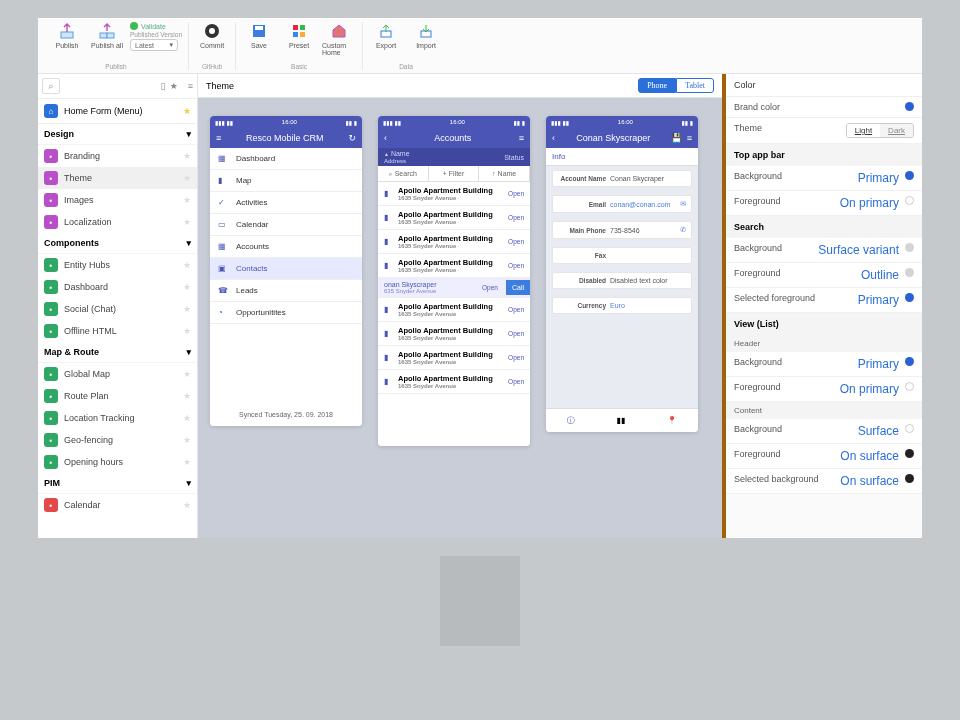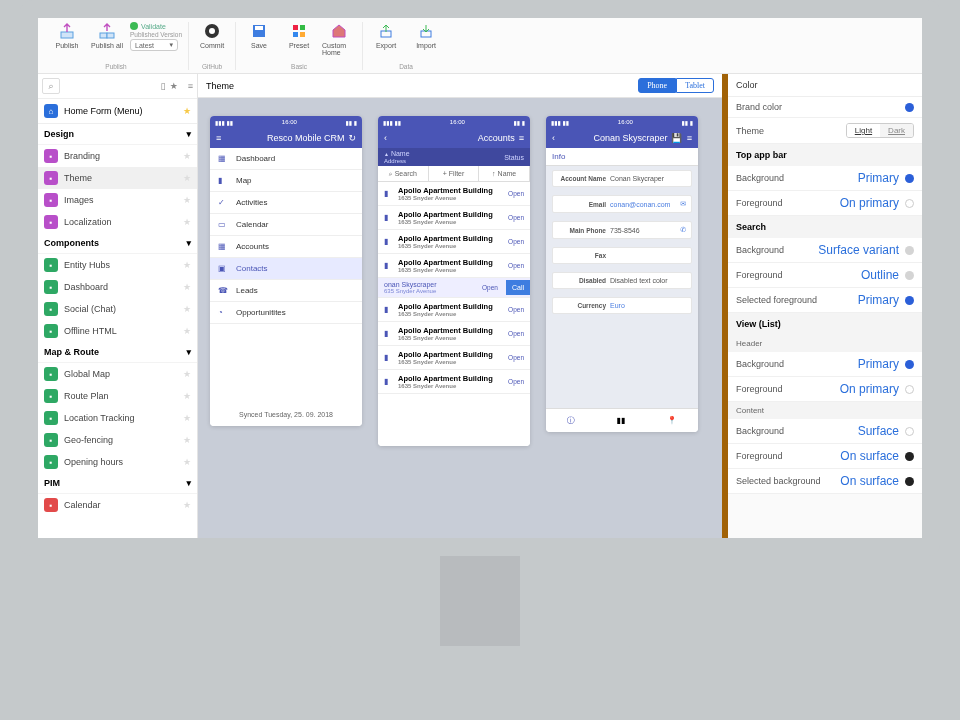--- a/index.html
+++ b/index.html
@@ -82,7 +82,7 @@
   .tabbar { height: 24px; background: #fff; display: flex; align-items: center; justify-content: space-around; border-top: 1px solid #ddd; margin-top: auto; }
 
   
-  .props { width: 200px; border-left: 6px solid #a16207; background: #fafafa; overflow-y: auto; font-size: 9px; display: flex; flex-direction: column; }
+  .props { width: 200px; border-left: 4px solid #a16207; background: #fafafa; overflow-y: auto; font-size: 9px; display: flex; flex-direction: column; }
   .phd { padding: 6px 8px; border-bottom: 1px solid #eee; font-size: 9px; color: #333; background: #fff; }
   .prow { display: flex; align-items: center; padding: 5px 8px; border-bottom: 1px solid #f0f0f0; background: #fff; }
   .prow .pl { flex: 1; color: #555; }

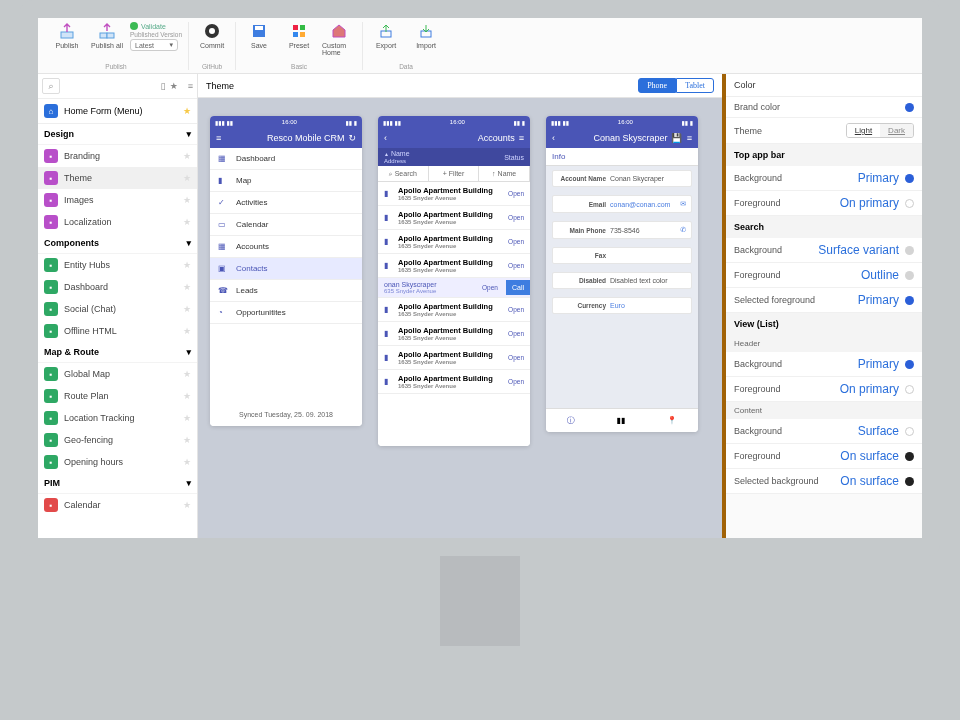--- a/index.html
+++ b/index.html
@@ -84,7 +84,7 @@
   
   .props { width: 200px; border-left: 4px solid #a16207; background: #fafafa; overflow-y: auto; font-size: 9px; display: flex; flex-direction: column; }
   .phd { padding: 6px 8px; border-bottom: 1px solid #eee; font-size: 9px; color: #333; background: #fff; }
-  .prow { display: flex; align-items: center; padding: 5px 8px; border-bottom: 1px solid #f0f0f0; background: #fff; }
+  .prow { display: flex; align-items: flex-start; padding: 5px 8px; border-bottom: 1px solid #f0f0f0; background: #fff; }
   .prow .pl { flex: 1; color: #555; }
   .prow .pv { color: #2b6fdb; font-size: 12px; }
   .dot { width: 9px; height: 9px; border-radius: 50%; margin-left: 6px; }

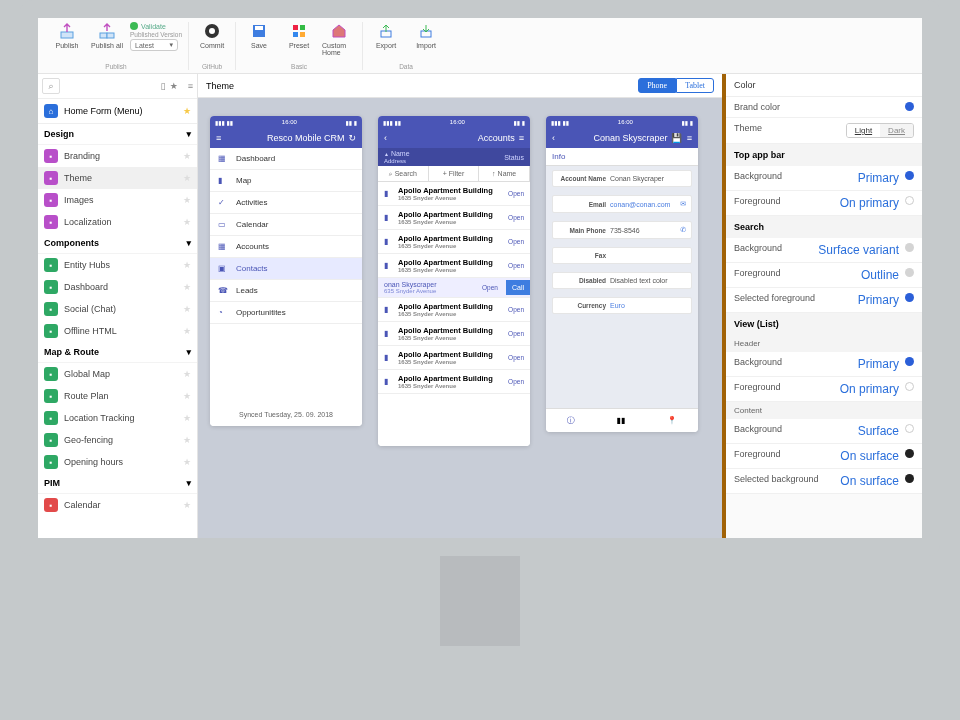--- a/index.html
+++ b/index.html
@@ -54,7 +54,7 @@
   .phone { width: 152px; background: #fff; border-radius: 4px; box-shadow: 0 1px 4px rgba(0,0,0,.15); display: flex; flex-direction: column; font-size: 8px; overflow: hidden; }
   .status { background: #4a55b6; color: #fff; height: 12px; display: flex; align-items: center; justify-content: space-between; padding: 0 5px; font-size: 6px; }
   .phead { background: #4a55b6; color: #fff; height: 20px; display: flex; align-items: center; padding: 0 6px; gap: 4px; font-size: 9px; }
-  .phead .t { flex: 1; text-align: right; }
+  .phead .t { flex: 1; text-align: center; }
   .pbody { flex: 1; background: #fff; overflow: hidden; }
   .menu-row { display: flex; align-items: center; gap: 8px; padding: 6px 8px; border-bottom: 1px solid #eee; color: #333; }
   .menu-row.selp { background: #e7eaff; color: #4a55b6; }

